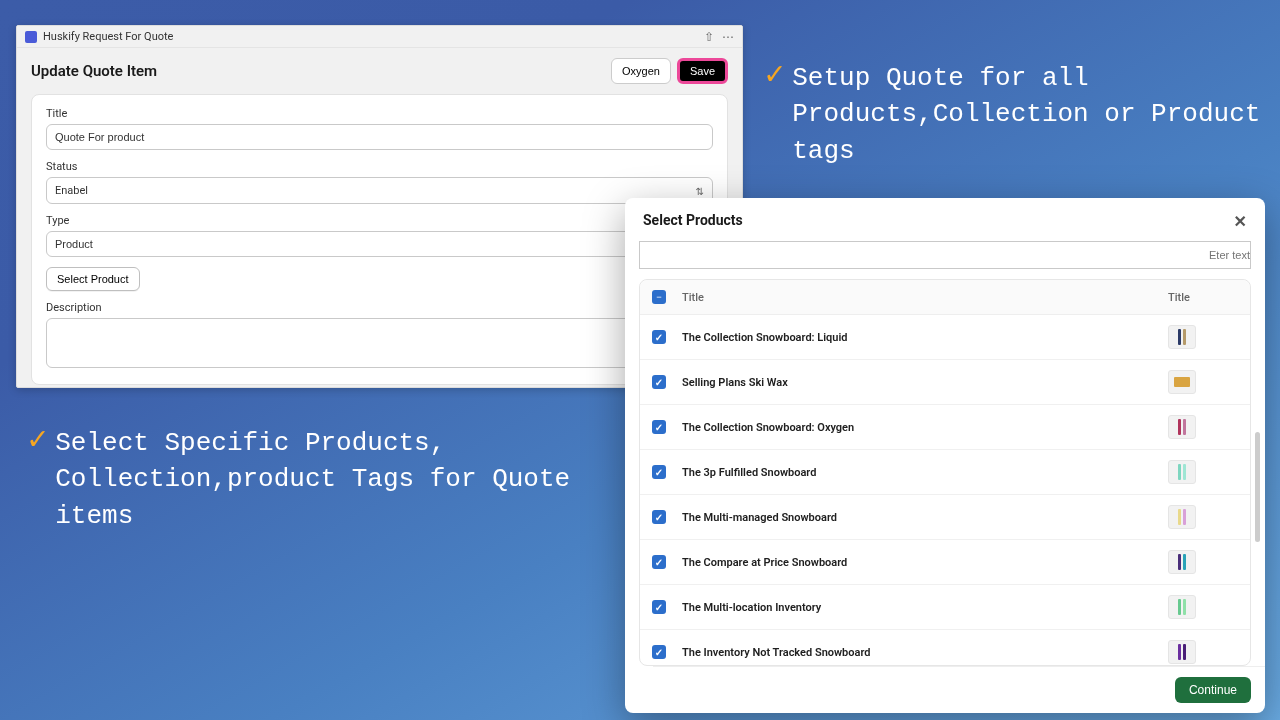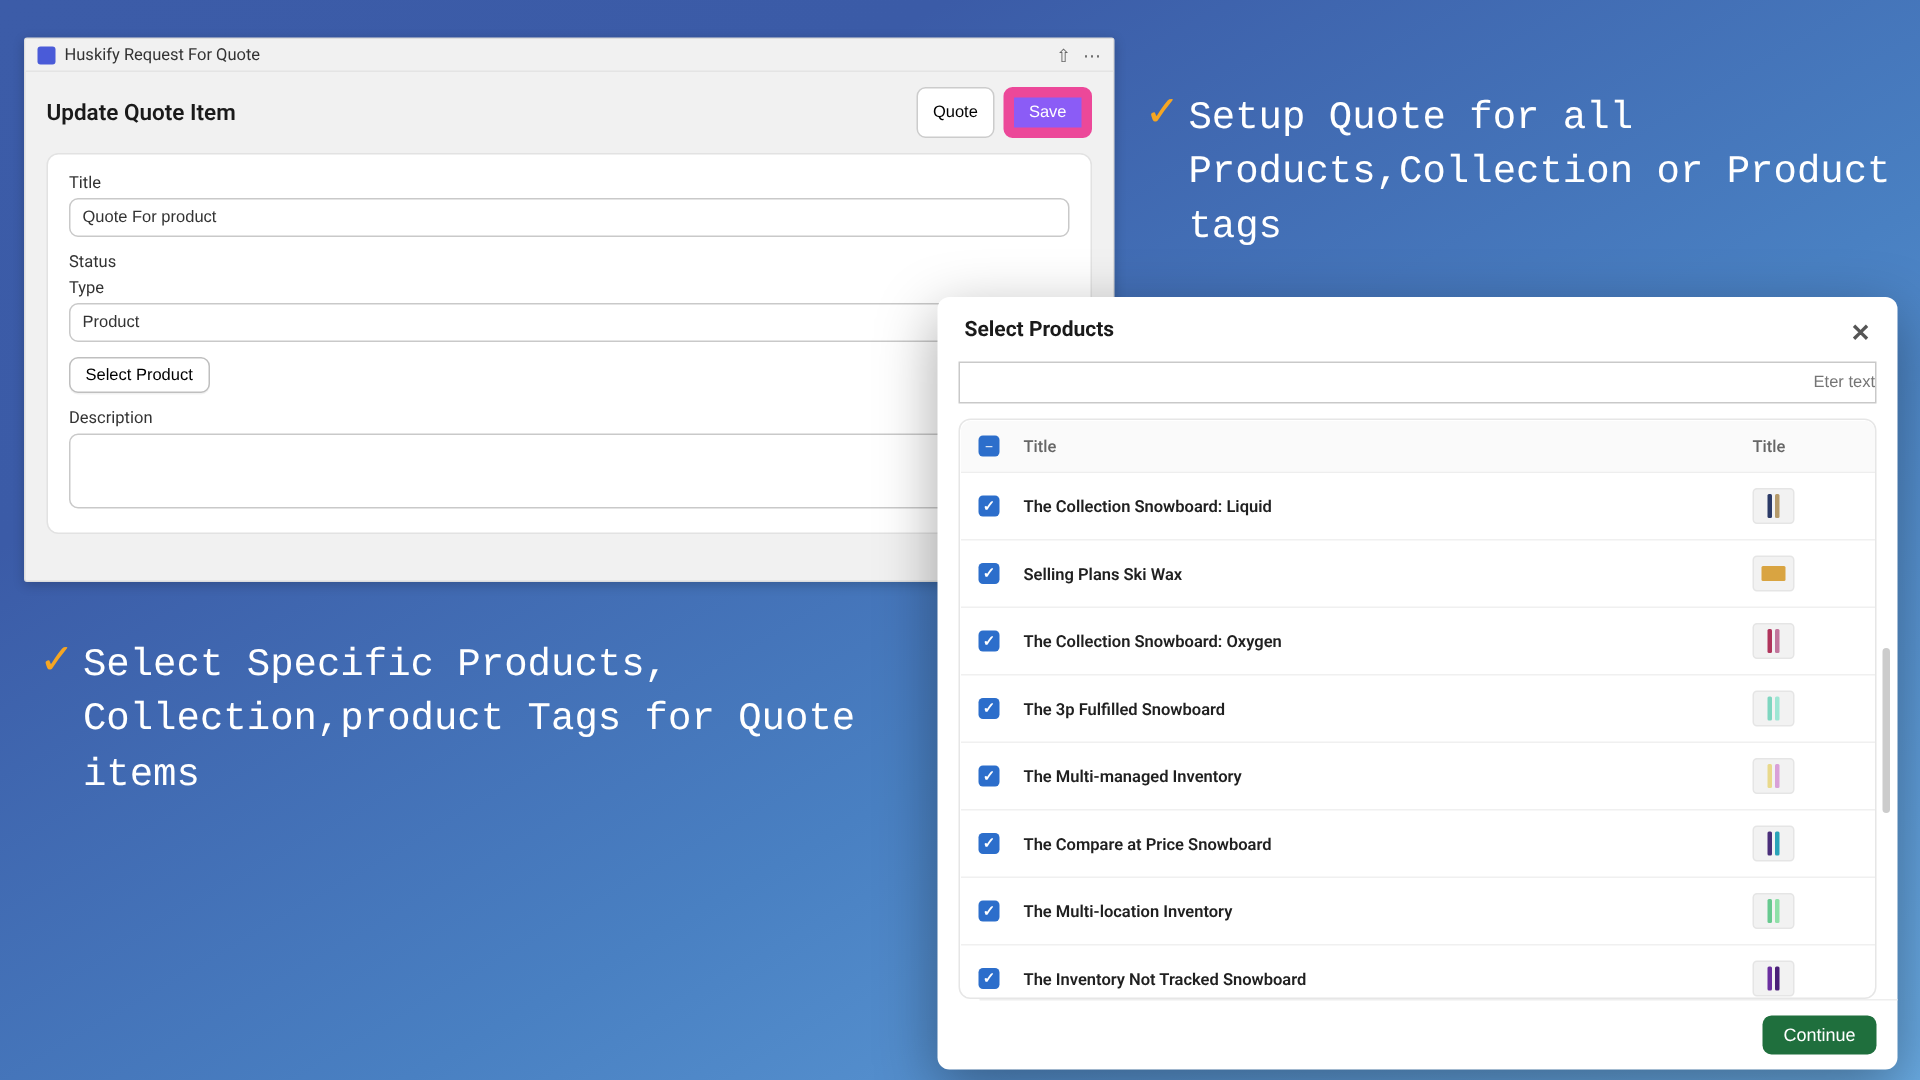--- a/index.html
+++ b/index.html
@@ -91,7 +91,7 @@
   <div class="page-bar">
     <h2>Update Quote Item</h2>
     <div class="actions">
-      <button class="btn">Quote</button>
+      <button class="btn">Oxygen</button>
       <button class="btn primary">Save</button>
     </div>
   </div>

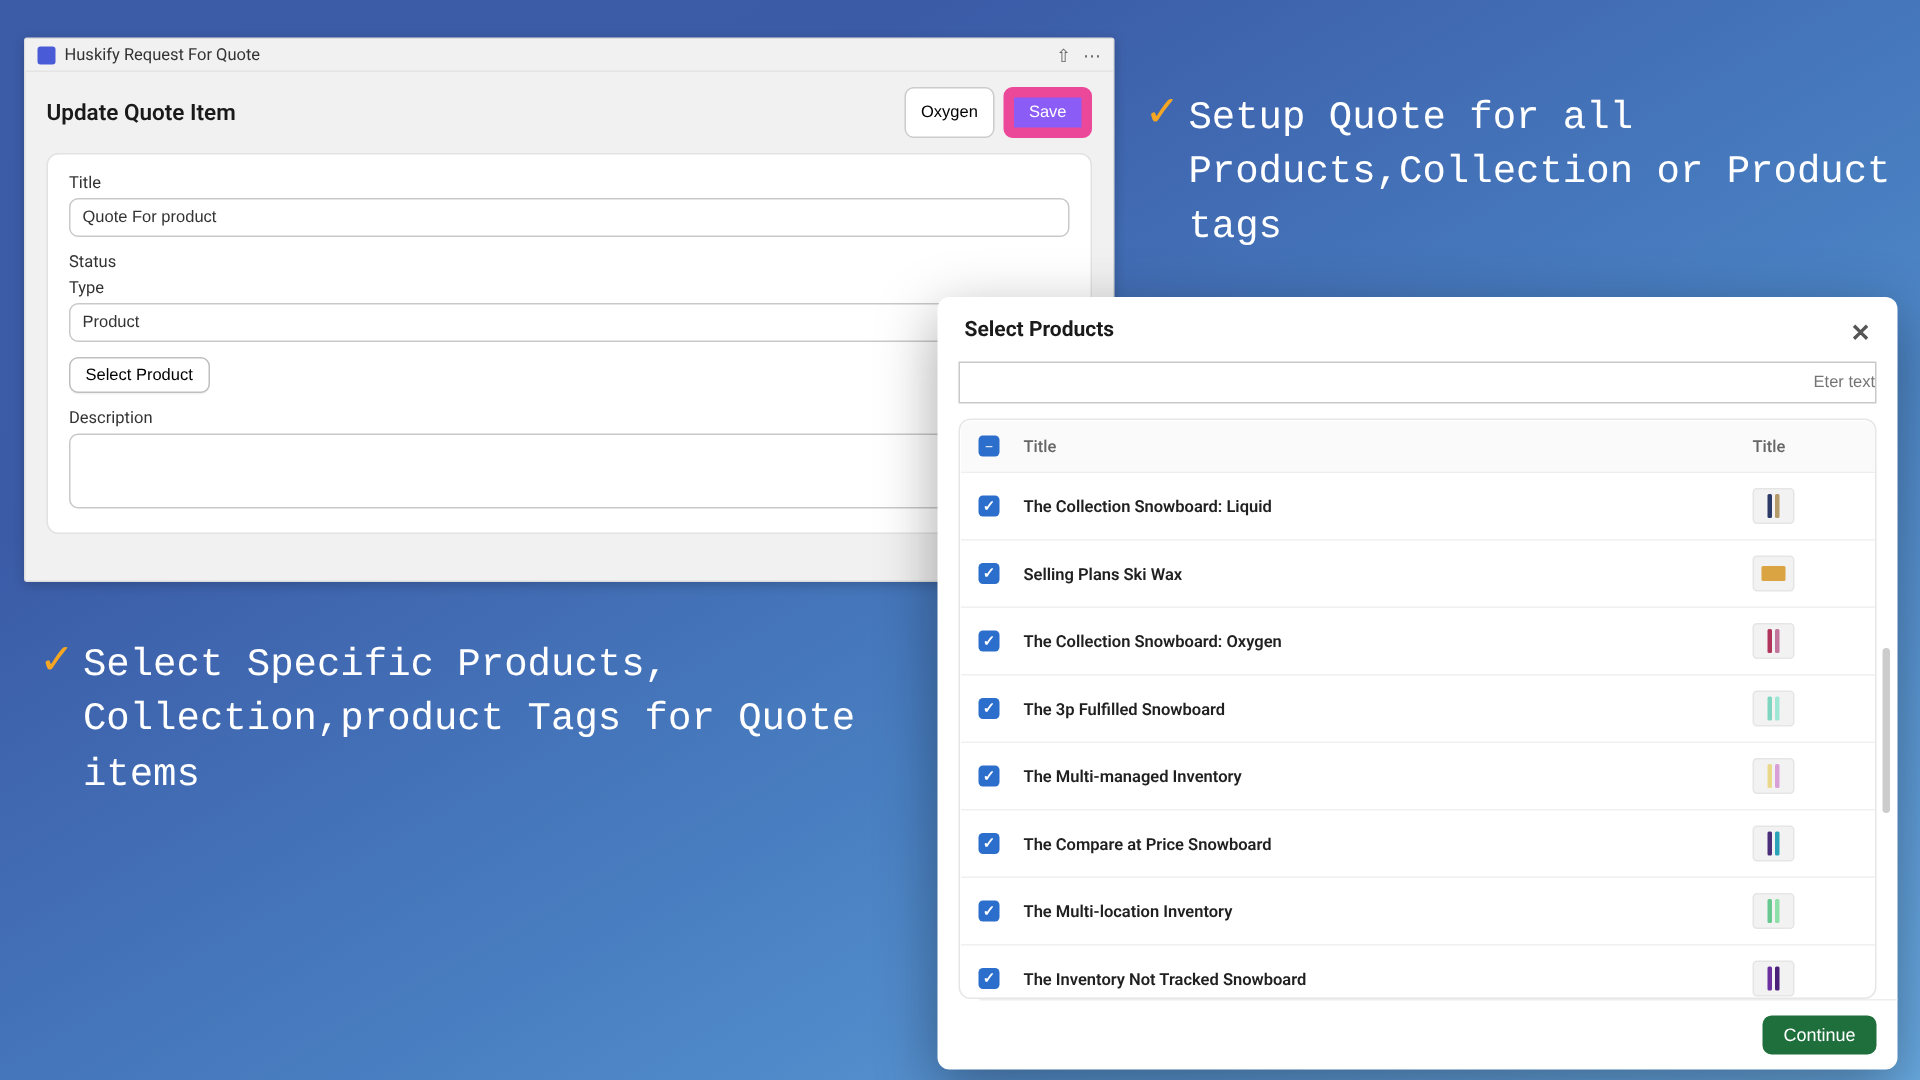--- a/index.html
+++ b/index.html
@@ -29,7 +29,7 @@
   .page-bar h2 { font-size: 15px; font-weight: 600; color: #1a1a1a; }
   .page-bar .actions { margin-left: auto; display: flex; gap: 6px; }
   .btn { font-size: 11px; padding: 4px 10px; border-radius: 6px; border: 1px solid #ccc; background: #fff; cursor: pointer; }
-  .btn.primary { background: #8b5cf6; color: #fff; border: 7px solid #ec4899; }
+  .btn.primary { background: #000000; color: #fff; border: 3px solid #ec4899; }
 
   .form-card { background: #fff; margin: 0 14px 14px; border: 1px solid #e2e2e2; border-radius: 8px; padding: 12px 14px; }
   .field-label { font-size: 11px; color: #333; margin-bottom: 4px; display: block; }

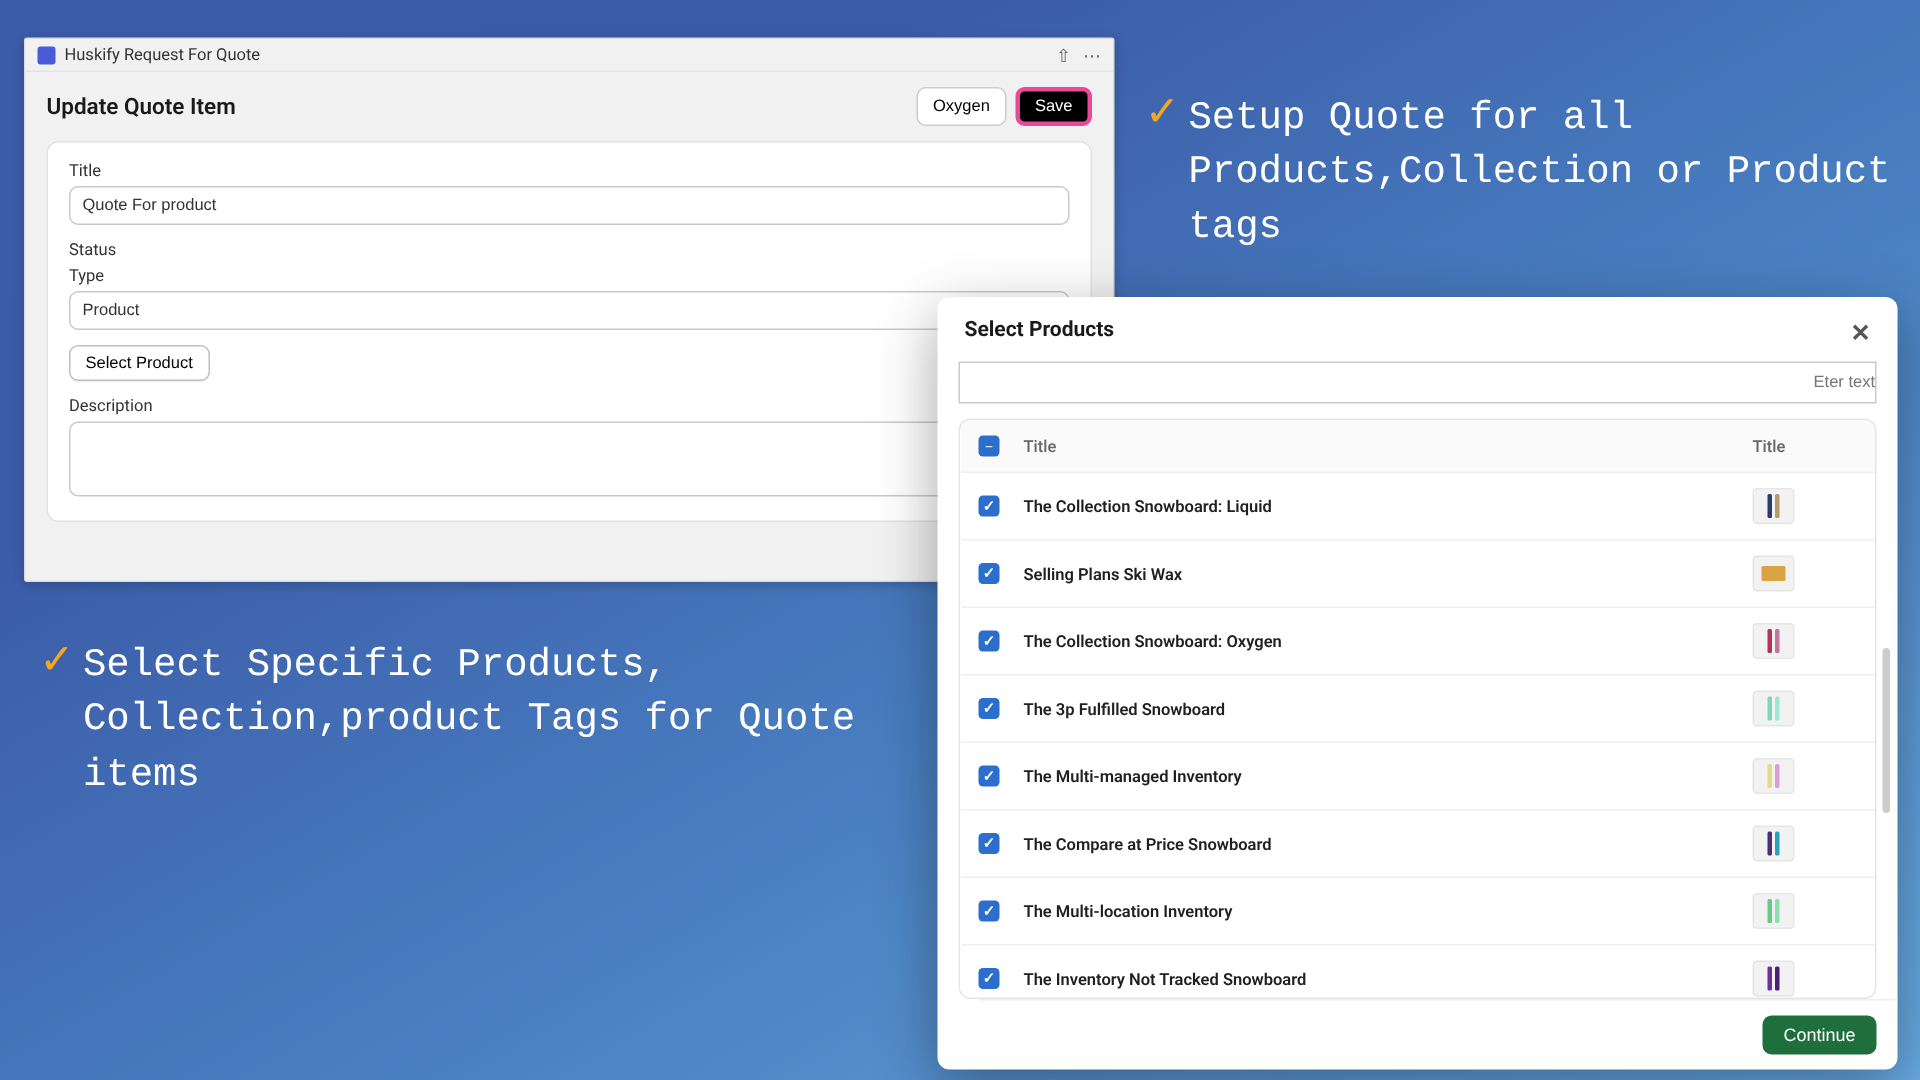--- a/index.html
+++ b/index.html
@@ -100,6 +100,10 @@
     <input class="input" value="Quote For product" style="">
 
     <label class="field-label">Status</label>
+    <div class="select">
+      <span>Enabel</span>
+      <span class="chev">⇅</span>
+    </div>
 
     <label class="field-label">Type</label>
     <input class="input" value="Product" style="">

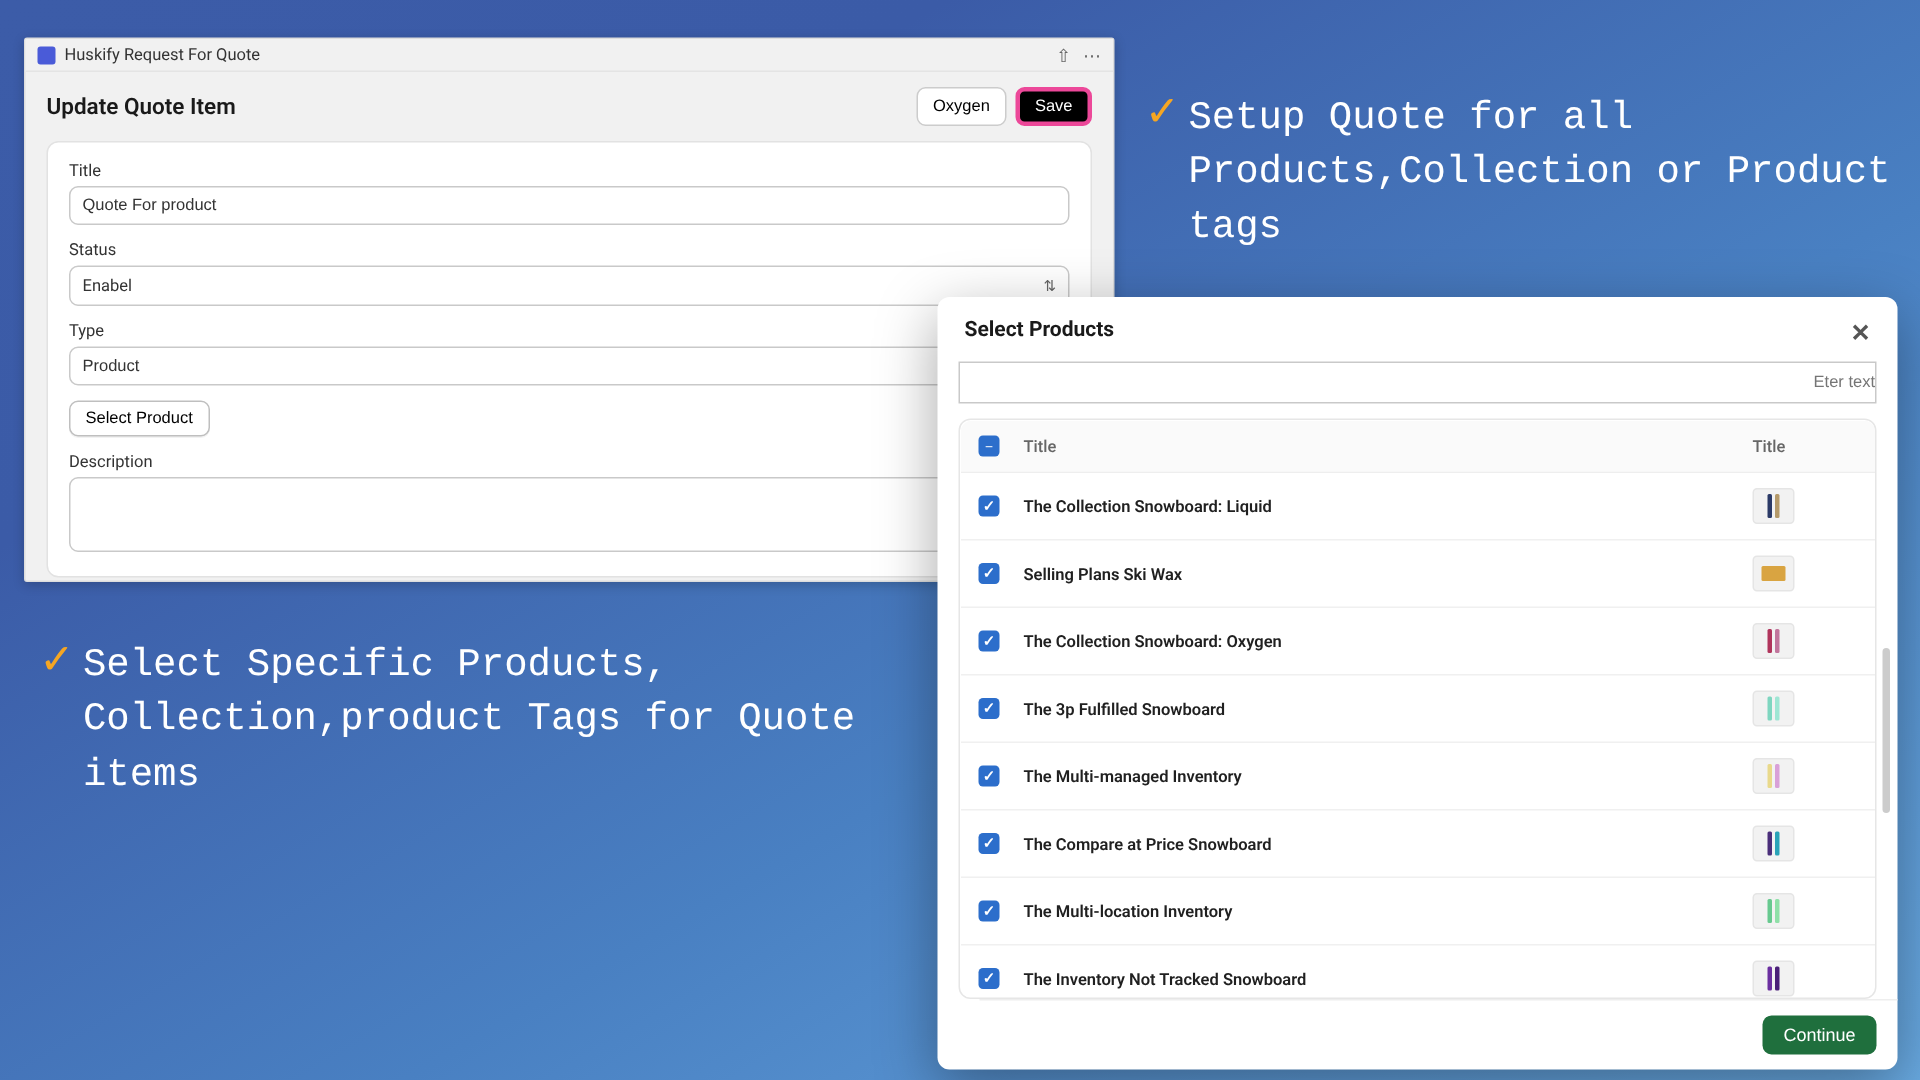--- a/index.html
+++ b/index.html
@@ -171,7 +171,7 @@
         </div>
         <div class="row">
           <span class="cb checked">✓</span>
-          <span class="col-title">The Multi-managed Inventory</span>
+          <span class="col-title">The Multi-managed Snowboard</span>
           <span class="col-img">
             <span class="thumb">
               <span class="bar" style="background: rgb(233, 217, 139);"></span>

